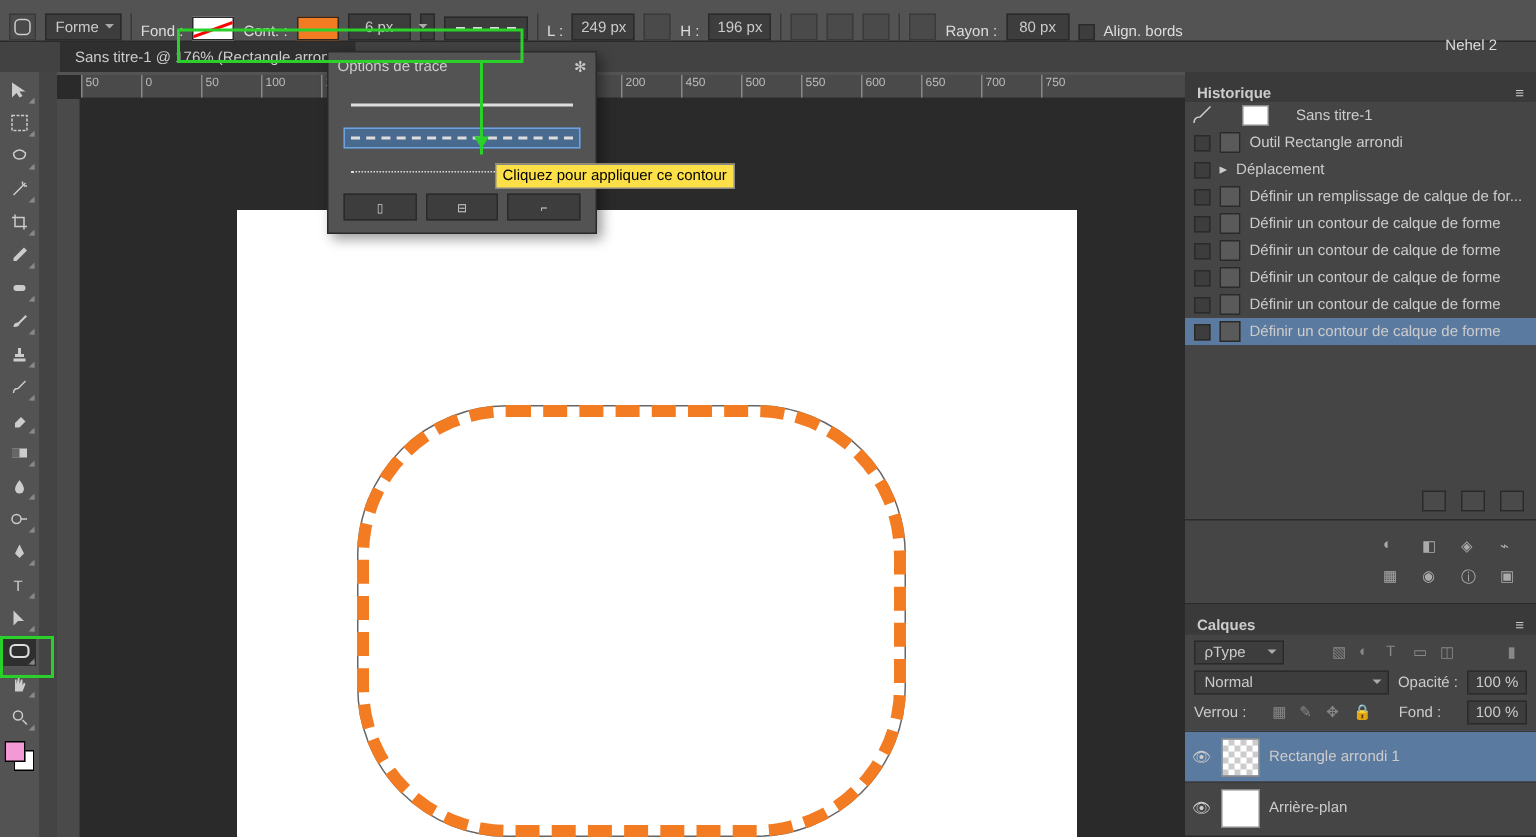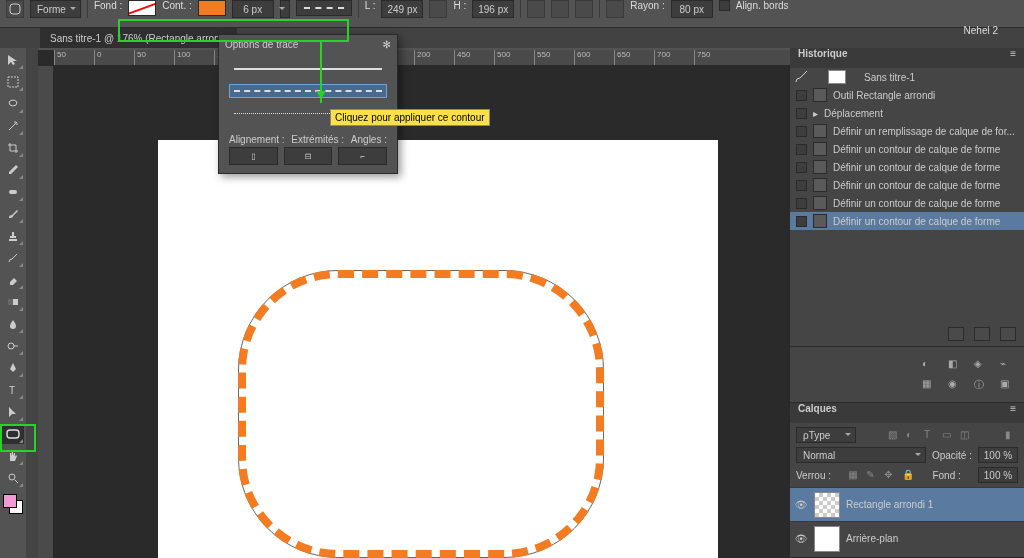--- a/index.html
+++ b/index.html
@@ -6,7 +6,7 @@
 body{background:#535353;width:1024px;height:558px;overflow:hidden;position:relative}
 
 
-.optbar{height:28px;background:#535353;border-bottom:1px solid #2a2a2a;display:flex;align-items:flex-start;padding-left:6px;gap:6px;position:relative}
+.optbar{height:28px;background:#535353;border-bottom:1px solid #2a2a2a;display:flex;align-items:flex-end;padding-left:6px;gap:6px;position:relative}
 .optbar .tool-ico{width:18px;height:18px;border:1px solid #3a3a3a;background:#4a4a4a;display:flex;align-items:center;justify-content:center}
 .optbar .combo{background:#3d3d3d;border:1px solid #2a2a2a;height:18px;padding:0 14px 0 6px;display:flex;align-items:center;position:relative}
 .optbar .combo::after{content:"";position:absolute;right:4px;top:6px;border:3px solid transparent;border-top-color:#aaa}

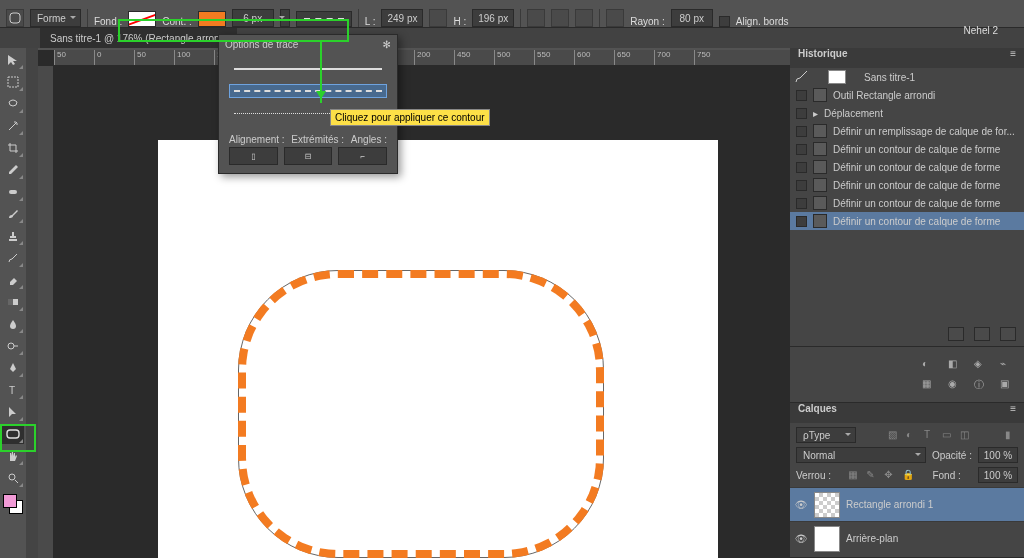--- a/index.html
+++ b/index.html
@@ -71,7 +71,7 @@
 
 .panels{position:absolute;right:0;top:48px;width:234px;bottom:0;background:#454545;display:flex;flex-direction:column}
 .panel{border-bottom:1px solid #2a2a2a;display:flex;flex-direction:column}
-.panel .p-tab{background:#3a3a3a;height:20px;display:flex;align-items:flex-start;padding:0 8px;font-size:10px;font-weight:bold;justify-content:space-between}
+.panel .p-tab{background:#3a3a3a;height:20px;display:flex;align-items:flex-end;padding:0 8px;font-size:10px;font-weight:bold;justify-content:space-between}
 .hist-body{height:254px;overflow:hidden}
 .hist-row{height:18px;display:flex;align-items:center;padding-left:4px;gap:18px}
 .hist-row .thumb{width:18px;height:14px;background:#fff;border:1px solid #888}

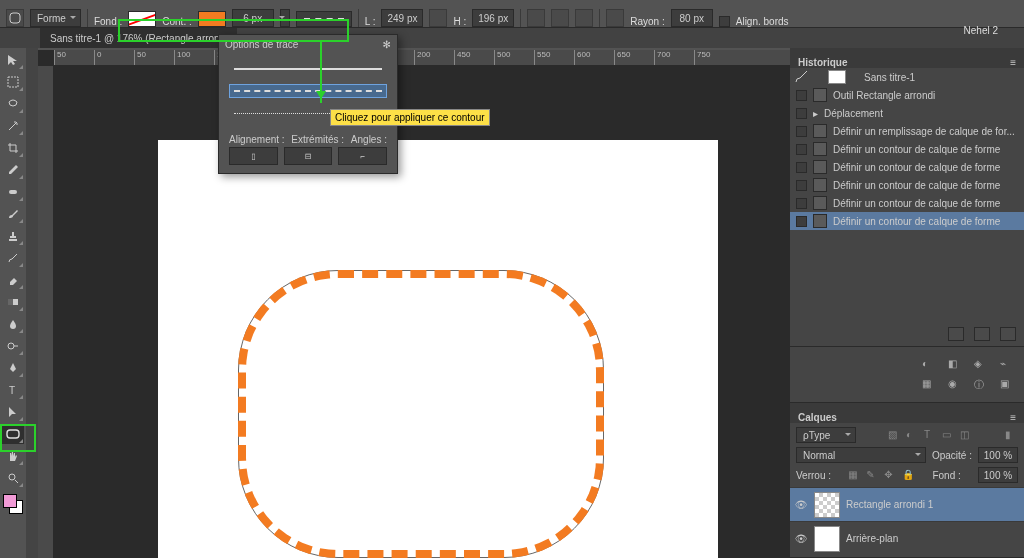--- a/index.html
+++ b/index.html
@@ -335,11 +335,6 @@
         <div class="l-dot"></div>
       </div>
   </div>
-  <div class="sect">
-    <span>Alignement :</span>
-    <span>Extrémités :</span>
-    <span>Angles :</span>
-  </div>
   <div class="ctrls">
     <div class="c">▯</div>
     <div class="c">⊟</div>

